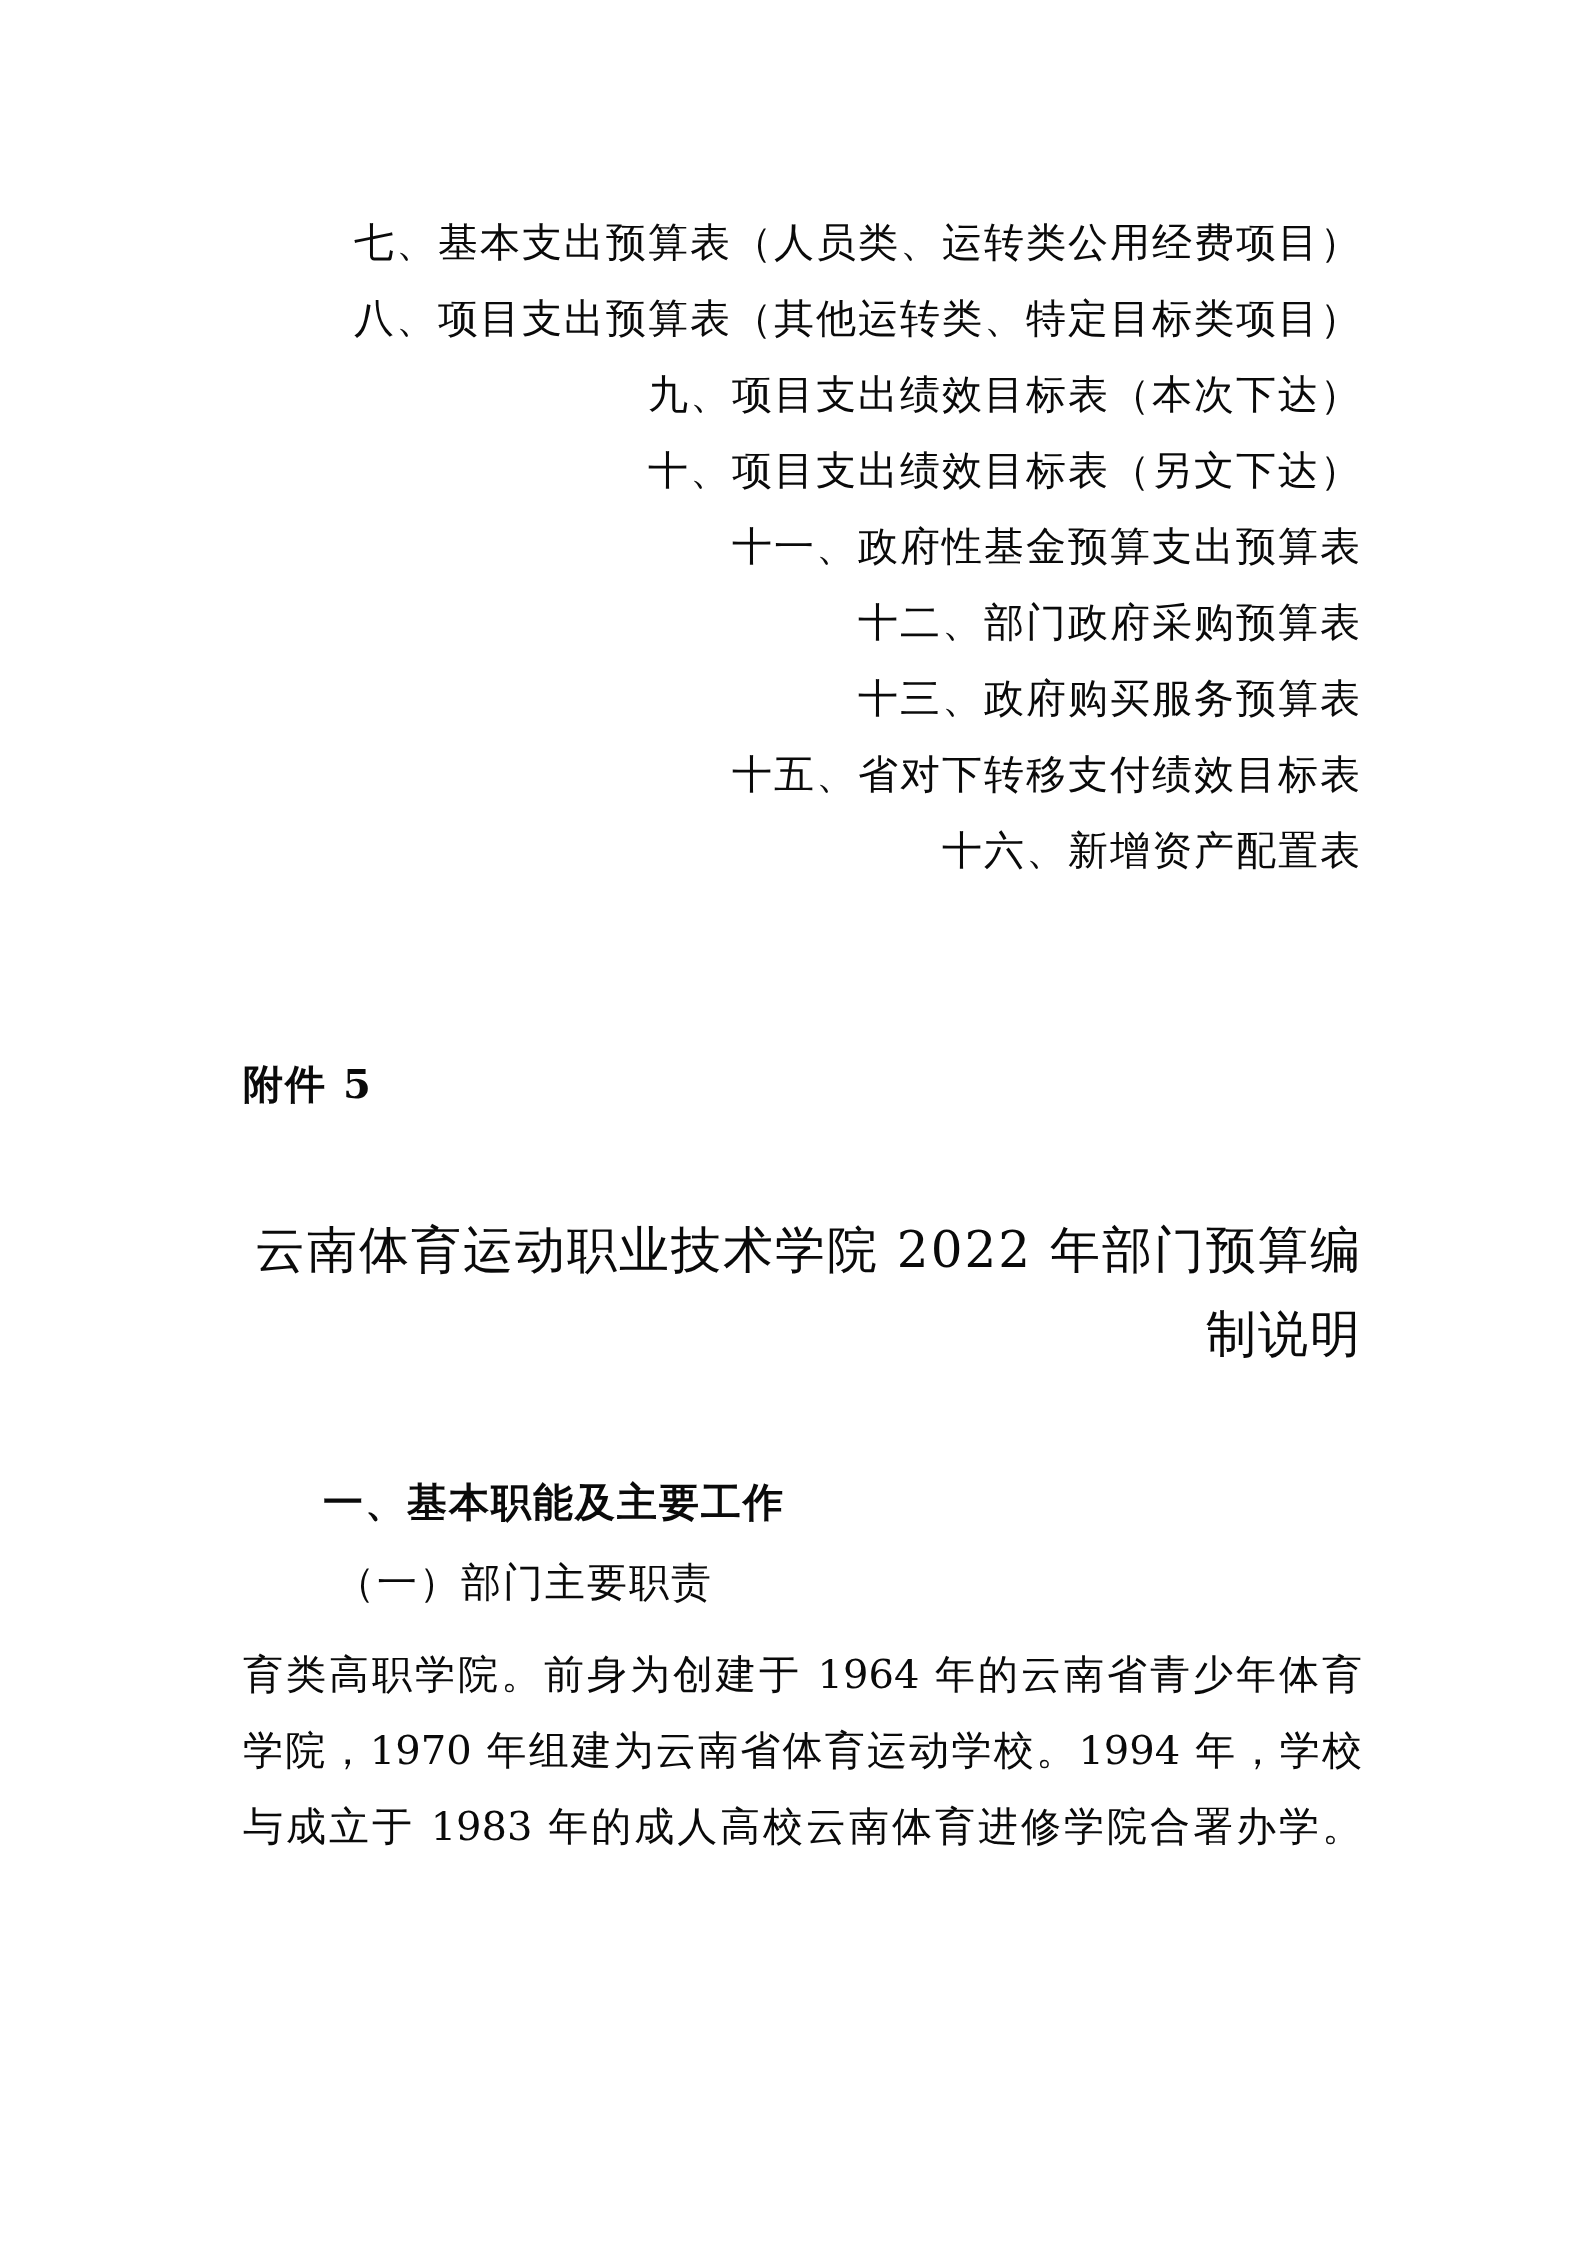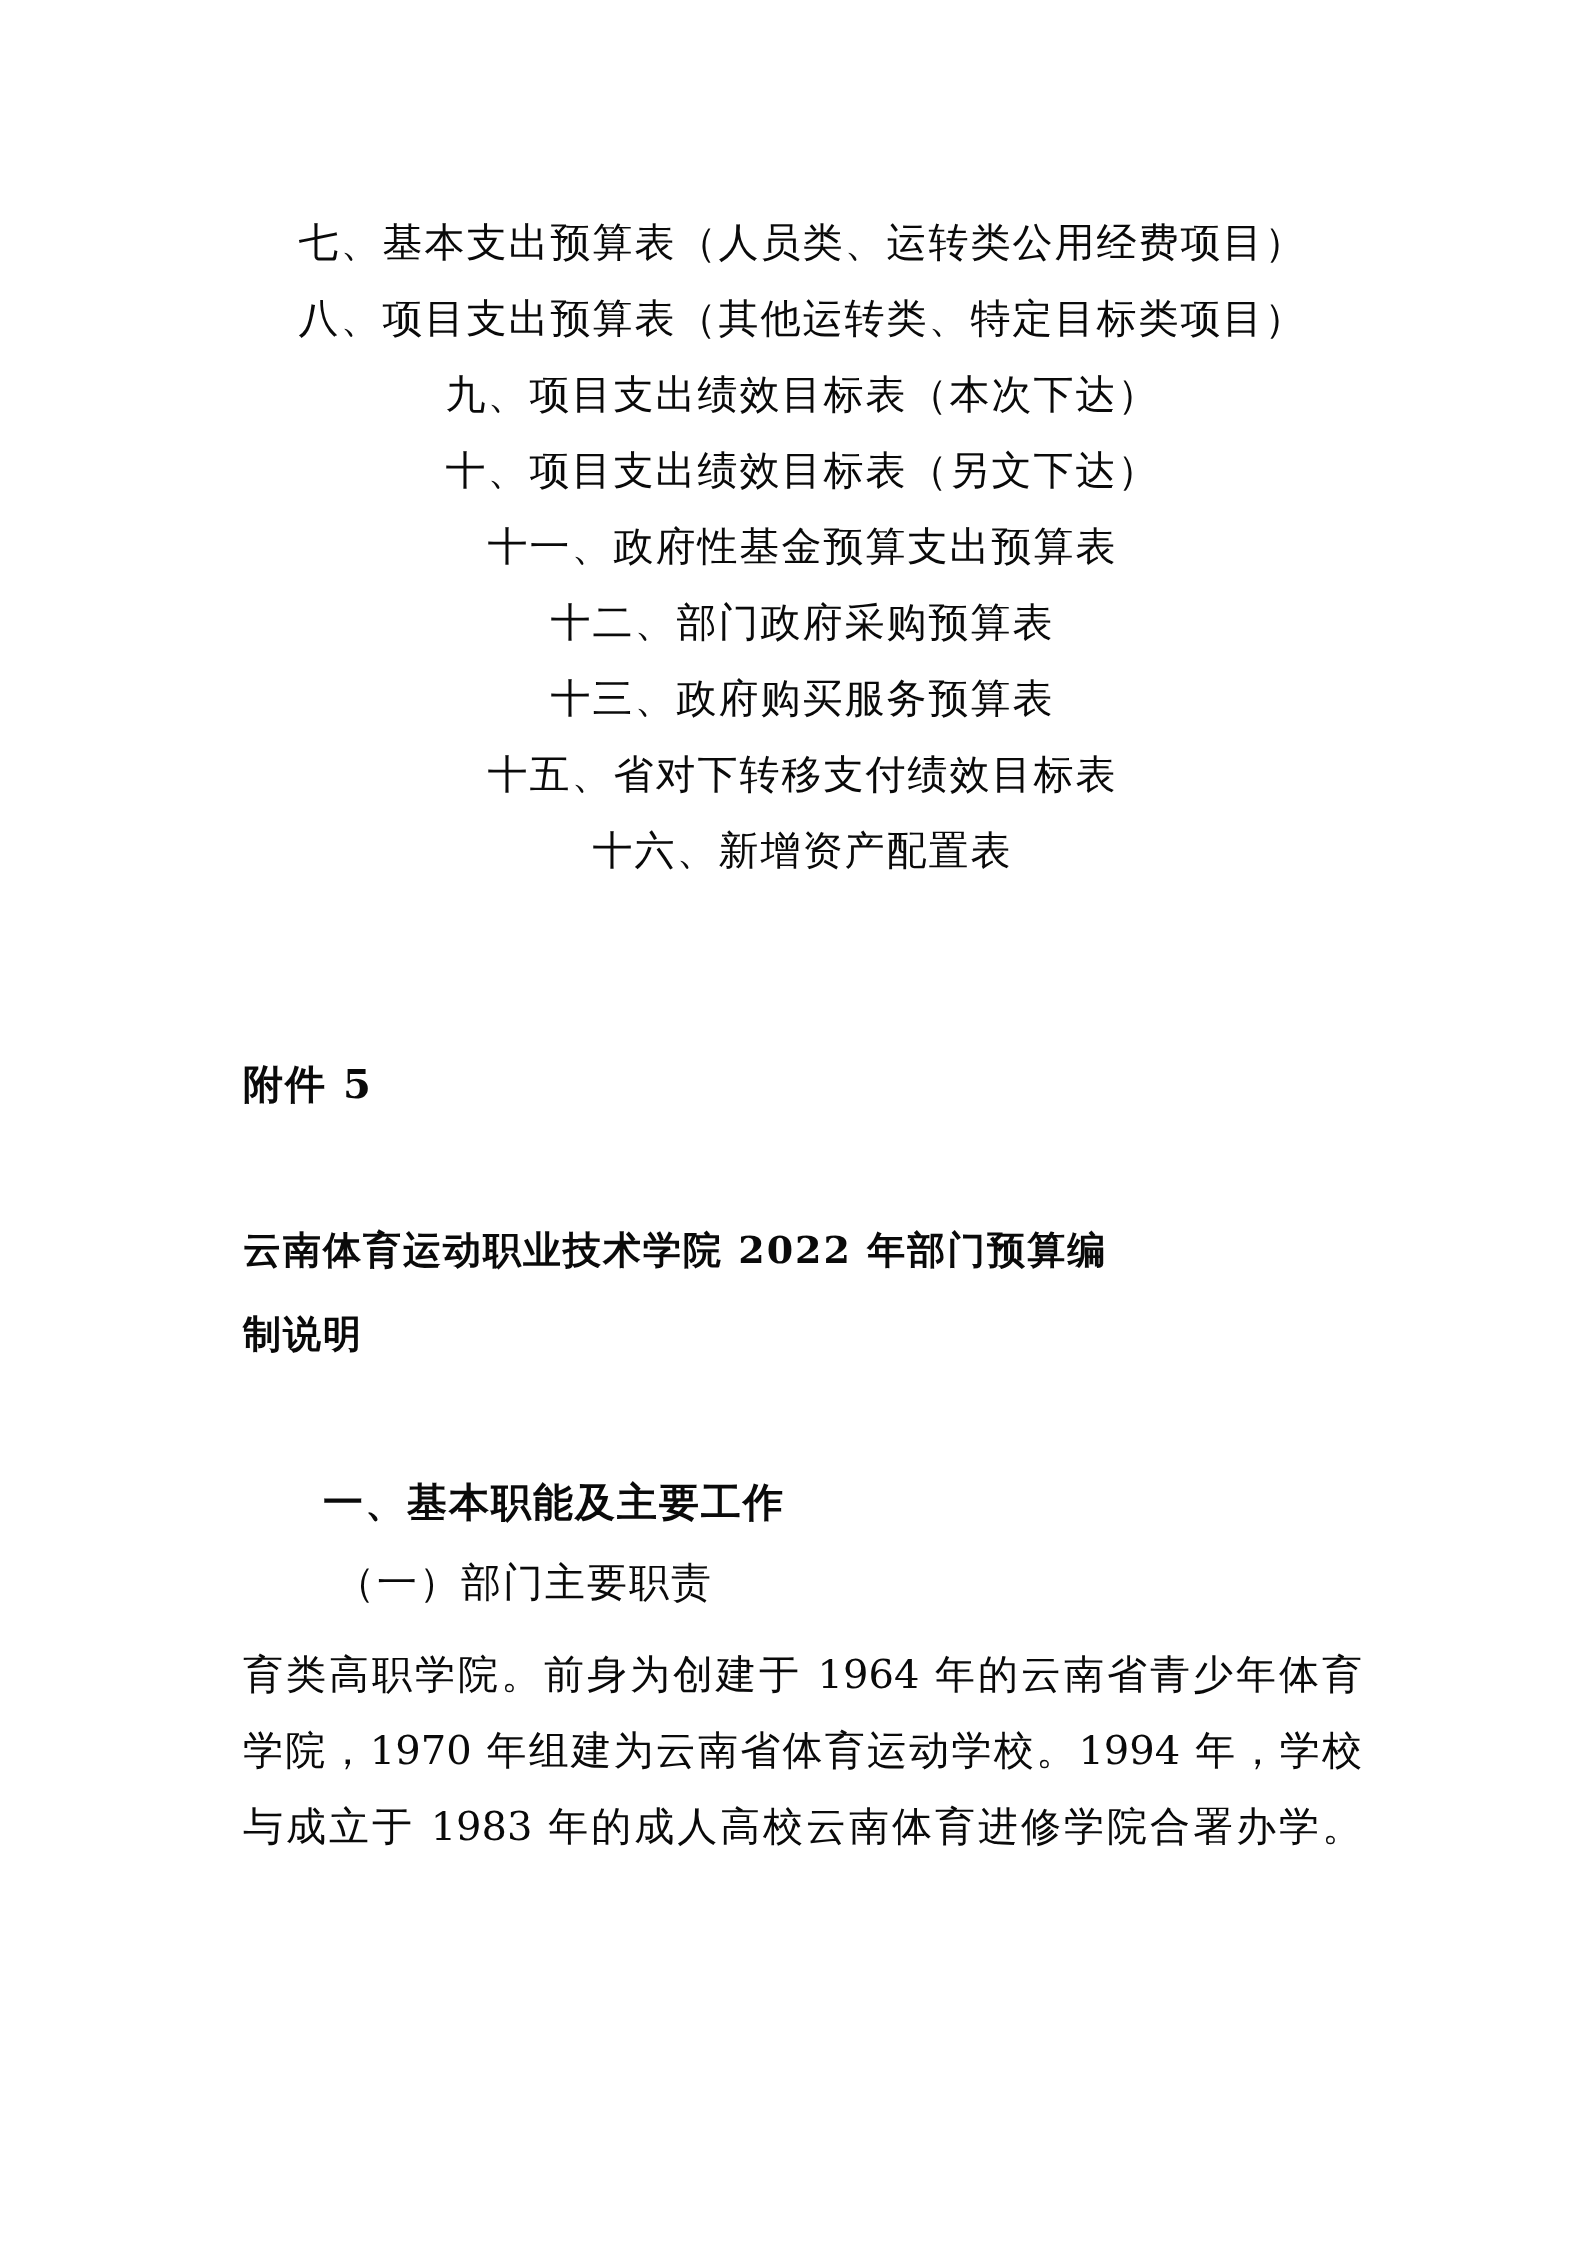--- a/index.html
+++ b/index.html
@@ -27,7 +27,7 @@
     font-size: 40px;
     line-height: 76px;
     letter-spacing: 2px;
-    text-align: center;
+    text-align: right;
   }
   .toc-item {
     white-space: nowrap;

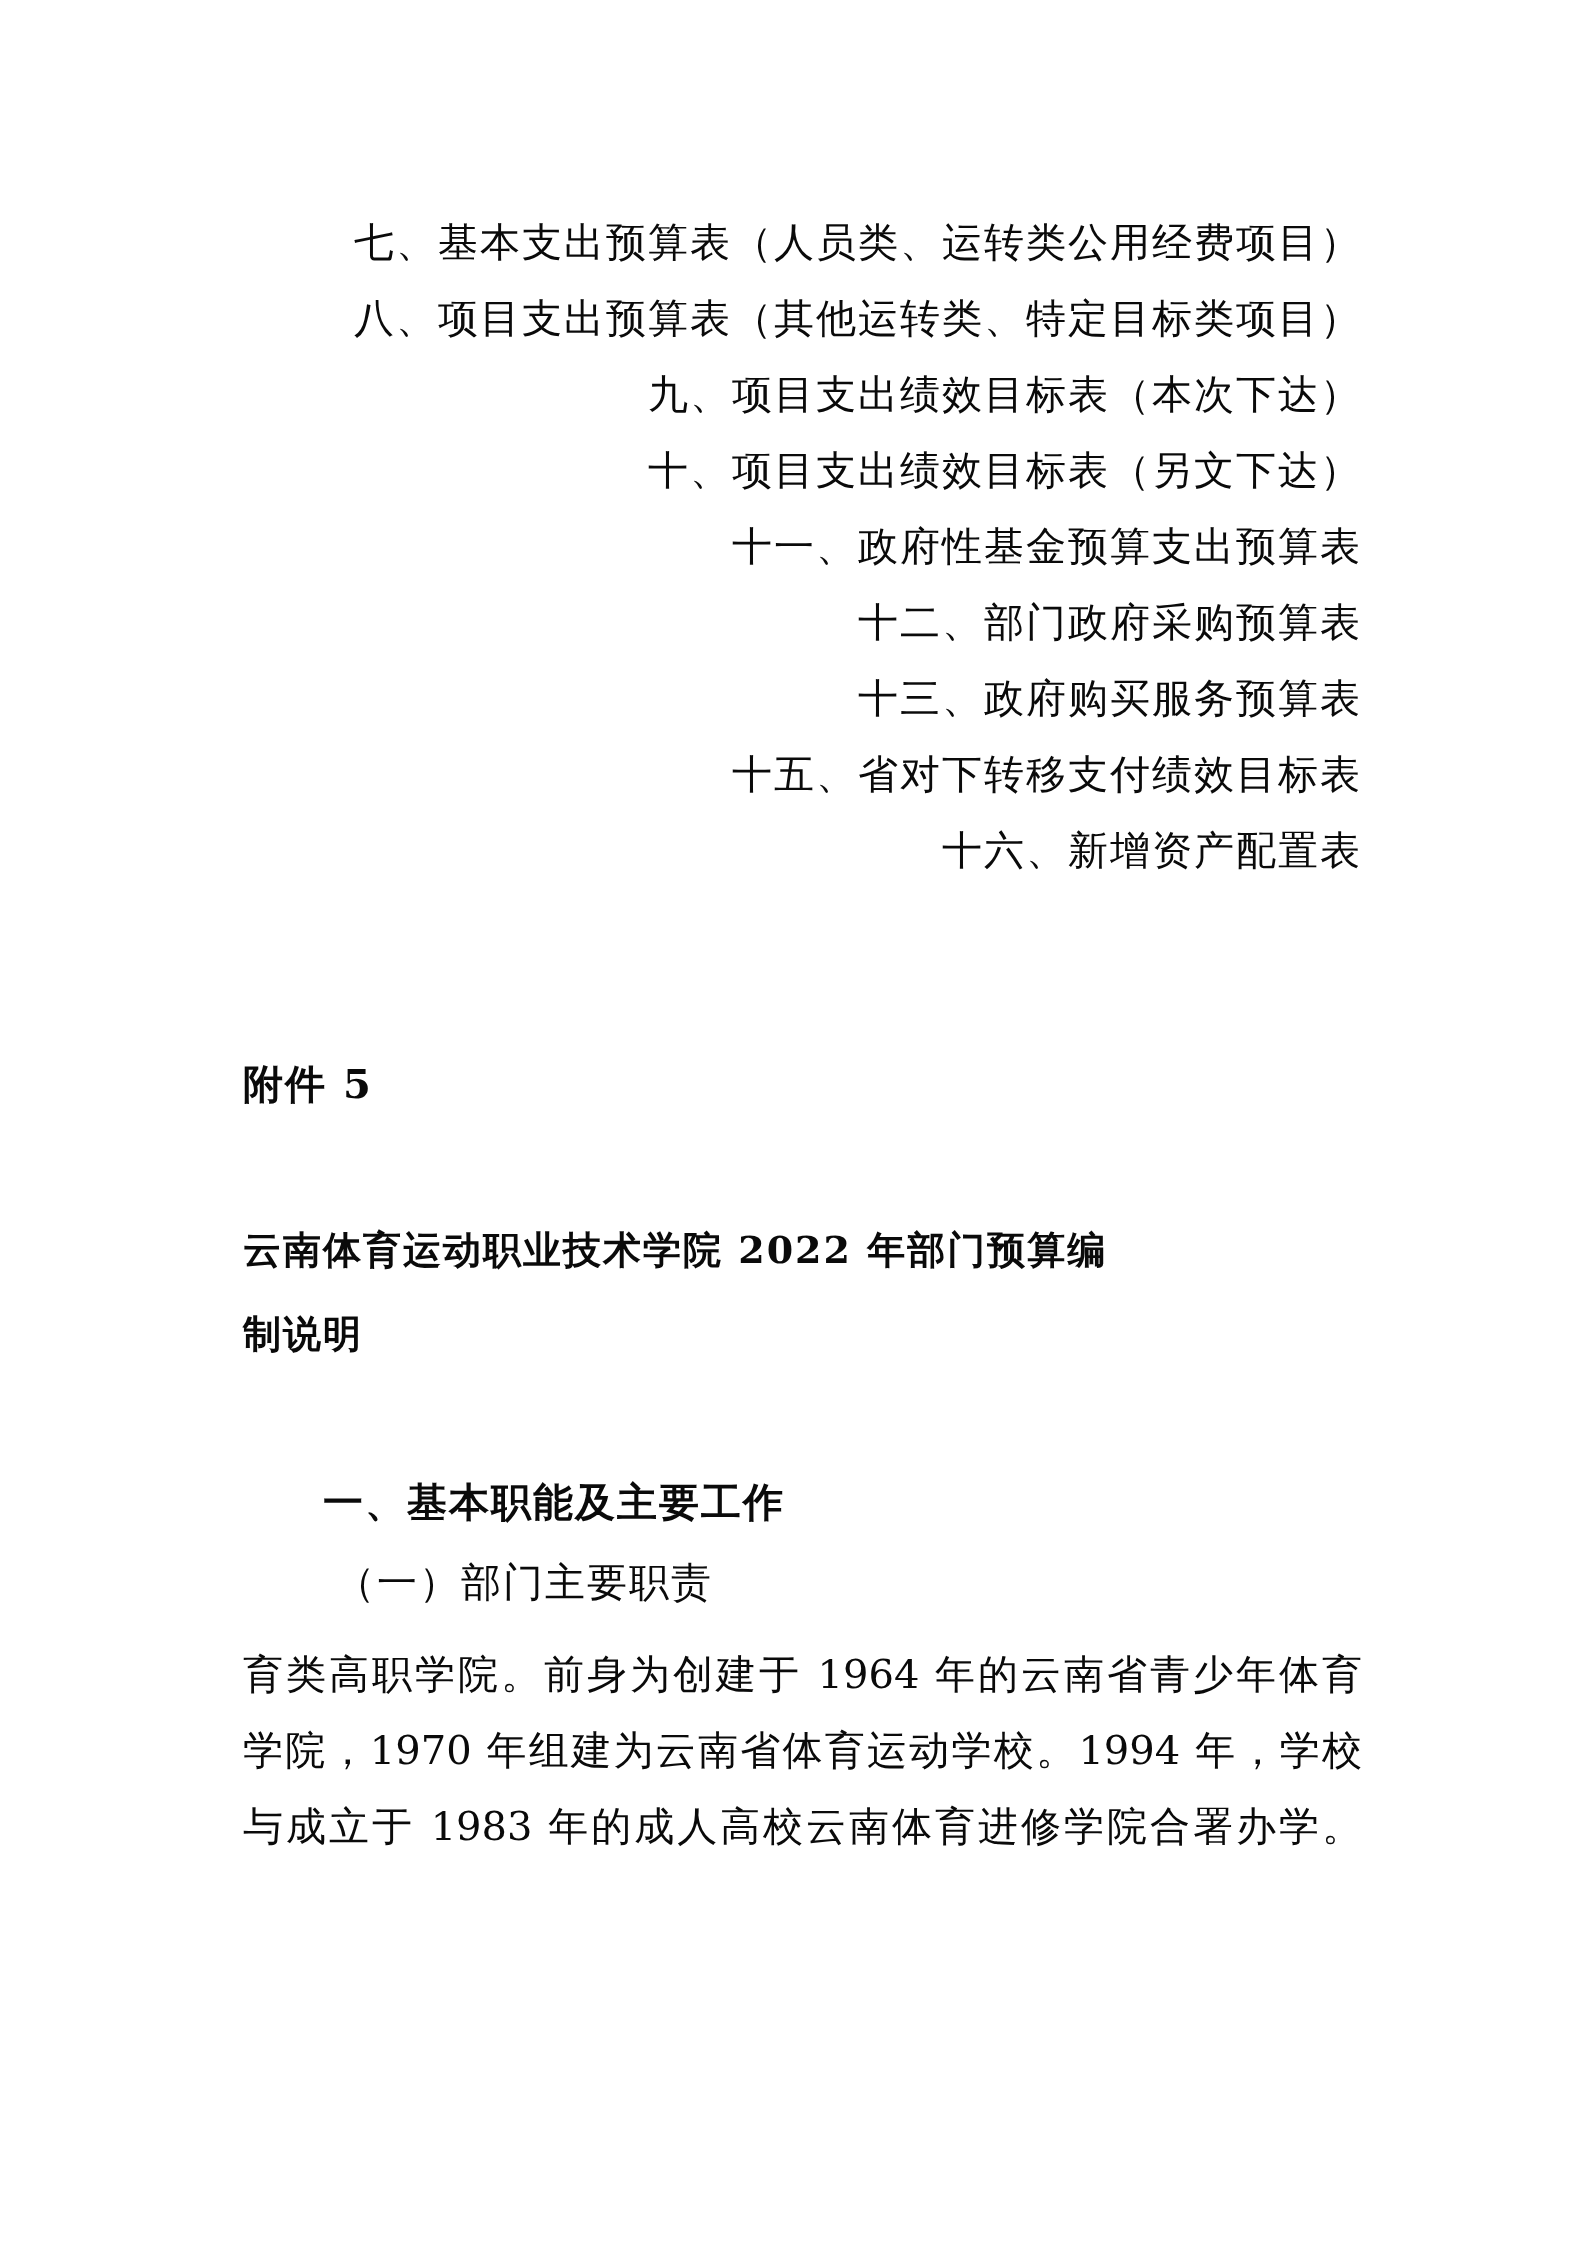--- a/index.html
+++ b/index.html
@@ -43,10 +43,10 @@
   
   .doc-title {
     margin-top: 86px;
-    font-size: 38px;
+    font-size: 50px;
     line-height: 84px;
-    font-weight: bold;
-    text-align: left;
+    font-weight: normal;
+    text-align: right;
     letter-spacing: 2px;
   }
   

